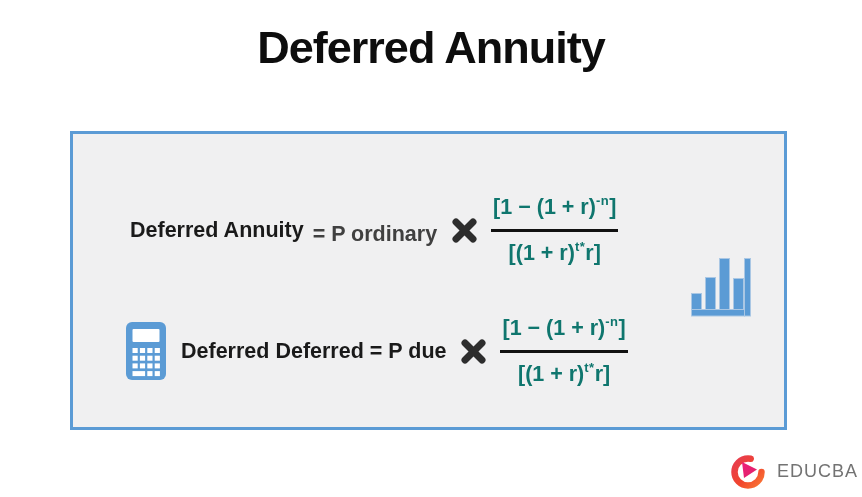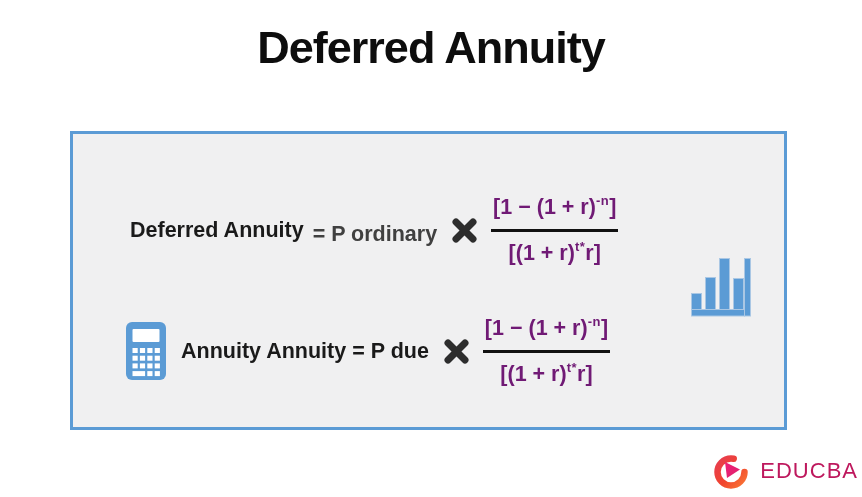--- a/index.html
+++ b/index.html
@@ -62,7 +62,7 @@
     align-items: center;
     font-size: 21.5px;
     font-weight: bold;
-    color: #701a75;
+    color: #0f766e;
     text-align: center;
   }
   .frac-num { padding: 0 2px 8px 2px; }

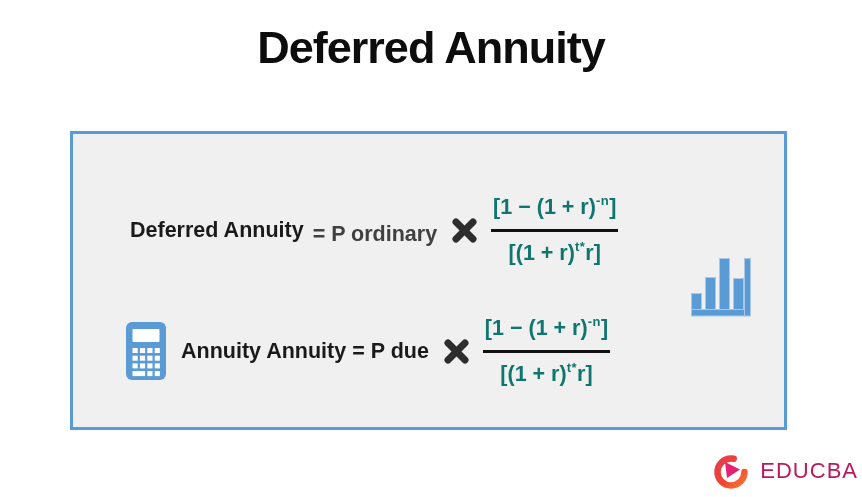--- a/index.html
+++ b/index.html
@@ -150,7 +150,7 @@
         </g>
       </svg>
     </span>
-    <span class="lhs-text">Annuity Annuity = P due</span>
+    <span class="lhs-text">Deferred Deferred = P due</span>
     <span class="multiply">
       <svg width="27" height="27" viewBox="0 0 27 27" aria-hidden="true">
         <g stroke="#2d2d2d" stroke-width="7" stroke-linecap="round">

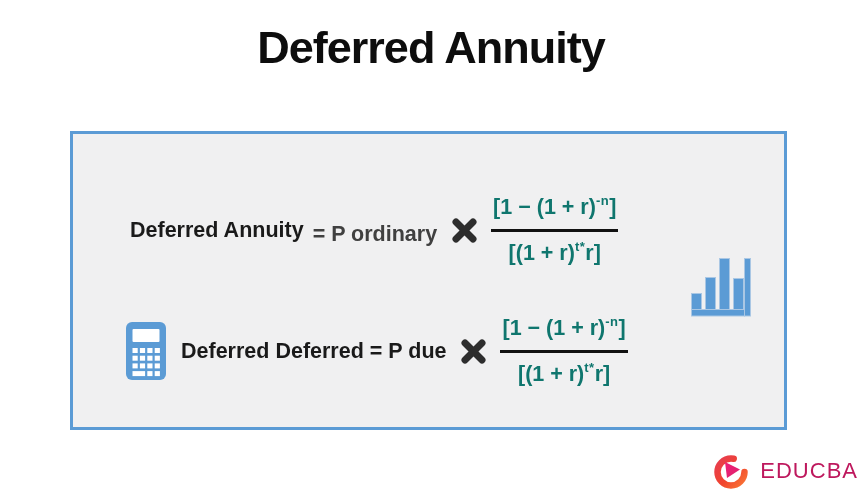--- a/index.html
+++ b/index.html
@@ -96,8 +96,8 @@
     gap: 8px;
   }
   .brand-text {
-    font-size: 22px;
-    color: #be185d;
+    font-size: 18px;
+    color: #737373;
     letter-spacing: 1px;
   }
 </style>

